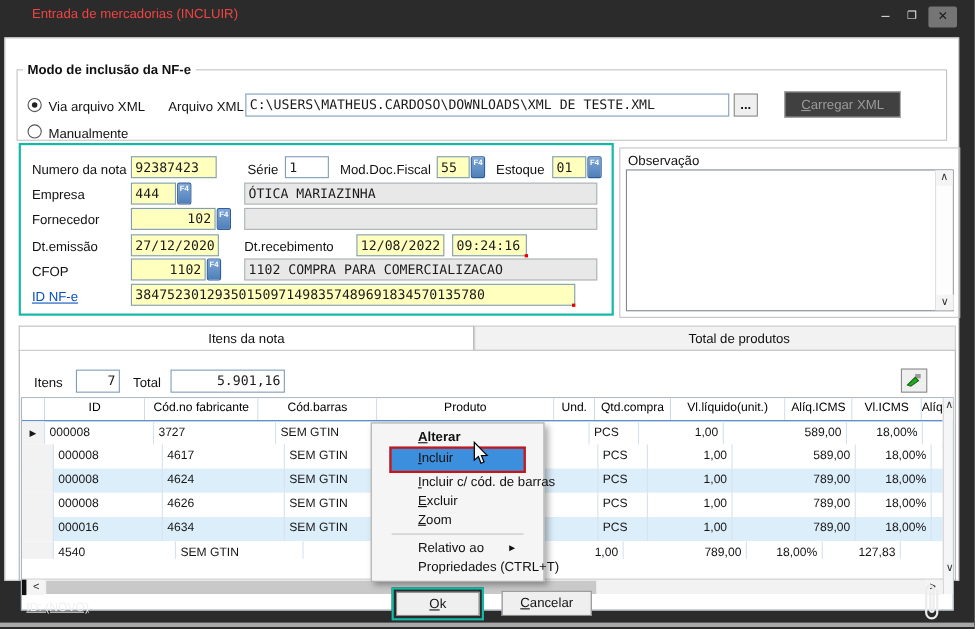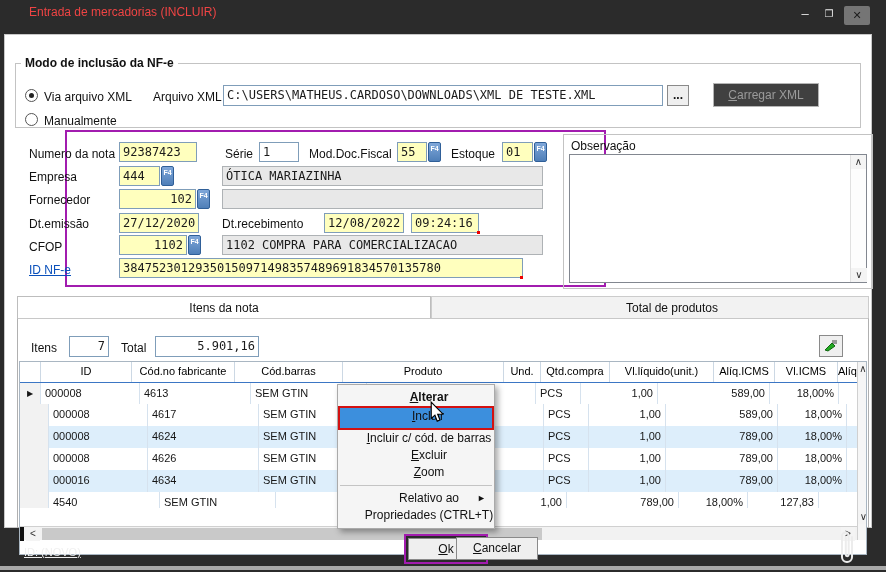--- a/index.html
+++ b/index.html
@@ -158,7 +158,7 @@
       <div class="trow selected" style="top:20px;">
         <div class="tc csel" style="padding:0;text-align:center;font-size:8px;background:#f2f2f2;">▶</div>
         <div class="tc cid">000008</div>
-        <div class="tc cfab">4613</div>
+        <div class="tc cfab">3727</div>
         <div class="tc cbar">SEM GTIN</div>
         <div class="tc cprod"></div>
         <div class="tc cund">PCS</div>

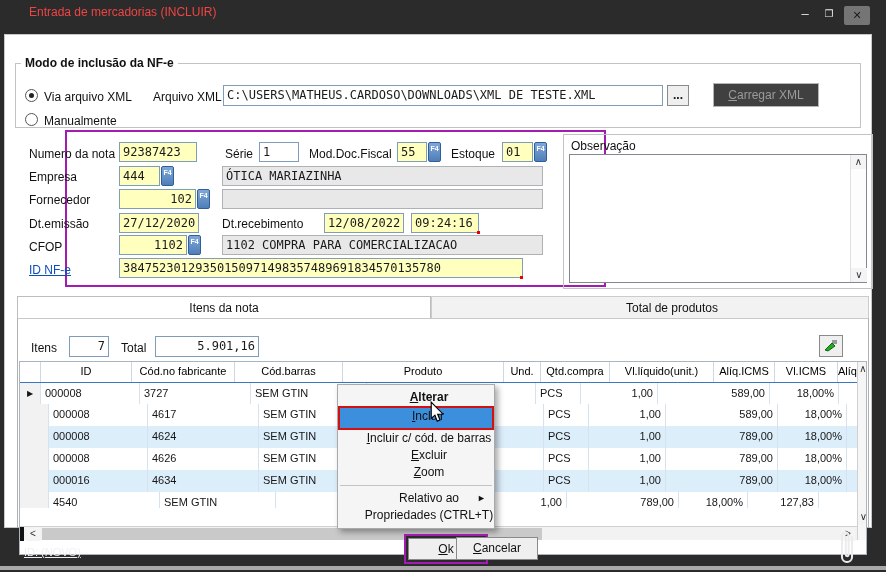--- a/index.html
+++ b/index.html
@@ -40,7 +40,7 @@
   .cund{width:36px;} .cqtd{width:68px;} .cvl{width:103px;} .cal{width:60px;} .cvi{width:62px;} .cipi{width:29px;border-right:none;}
   .sb{background:#f4f4f4;color:#333;text-align:center;font-size:10px;}
   
-  #menu{background:#f5f5f5;border:1px solid #aaa;box-shadow:3px 3px 6px rgba(0,0,0,.35);padding:4px 0;text-align:center;}
+  #menu{background:#f5f5f5;border:1px solid #aaa;box-shadow:3px 3px 6px rgba(0,0,0,.35);padding:4px 16px;}
   .mi{position:relative;height:17px;line-height:17px;padding-left:26px;font-size:12px;color:#111;white-space:nowrap;}
   .mi.bold{font-weight:bold;}
   .mi.hl{background:#3c8fdd;border:2px solid #d31111;height:20px;line-height:16px;padding-left:24px;}

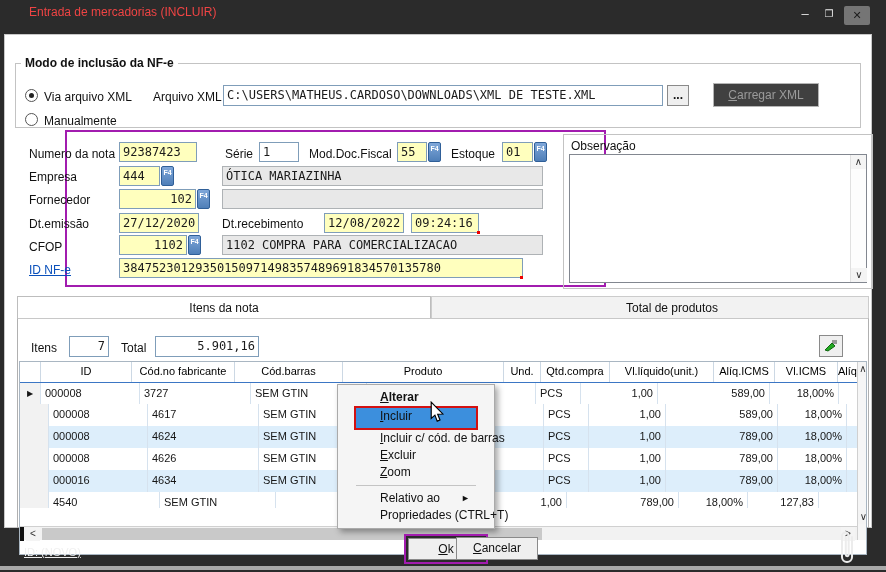--- a/index.html
+++ b/index.html
@@ -23,7 +23,7 @@
   .btn{background:#efefef;border:1px solid #8a8a8a;font-size:12px;color:#111;text-align:center;cursor:default;}
   .btn.disabled{background:#404040;color:#9a9a9a;border-color:#b5b5b5;}
   .f4{background:linear-gradient(#7fa7d9,#4f7fb8);border:1px solid #2f5f98;border-radius:2px;color:#fff;font-size:7px;font-weight:bold;line-height:8px;text-align:center;width:13px;height:20px;word-break:break-all;padding-top:2px;}
-  .redbox{border:2px solid #a21caf;margin-left:48px;}
+  .redbox{border:2px solid #14b8a6;}
   .reddot{width:3px;height:3px;background:#e00;}
   .link{color:#0a50bb;text-decoration:underline;font-size:12px;}
   

